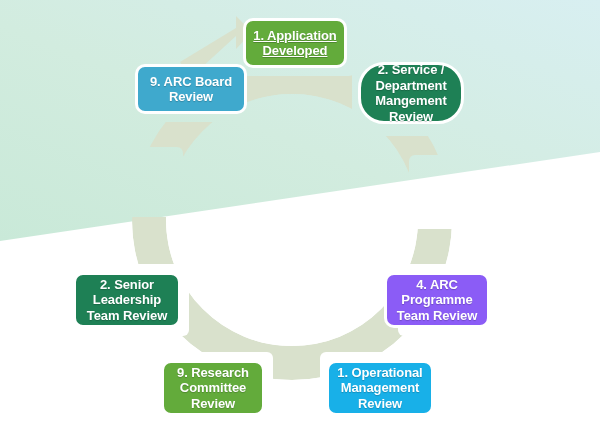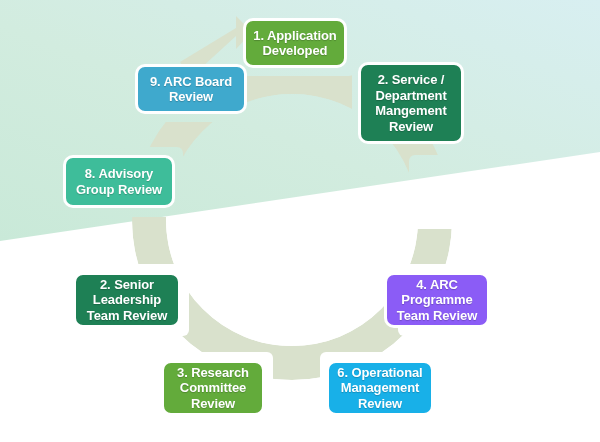--- a/index.html
+++ b/index.html
@@ -97,7 +97,7 @@
     <path d="M190,78 L236,36 L236,49 L252,32 L236,16 L236,28 L180,62 Z" fill="#d9e1cc"></path>
   </svg>
 
-  <div class="step" style="left:243px; top:18px; width:104px; height:50px; background:#63ab3b;">1. Application
+  <div class="step" style="left:243px; top:18px; width:104px; height:50px; background:#63ab3b;text-decoration:underline;">1. Application
 Developed</div>
 
   <div class="step" style="left:358px; top:62px; width:106px; height:82px; background:#1e8055;">2. Service /

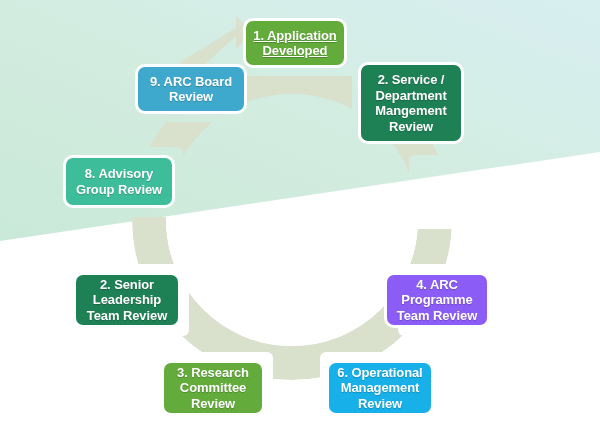--- a/index.html
+++ b/index.html
@@ -100,7 +100,7 @@
   <div class="step" style="left:243px; top:18px; width:104px; height:50px; background:#63ab3b;text-decoration:underline;">1. Application
 Developed</div>
 
-  <div class="step" style="left:358px; top:62px; width:106px; height:82px; background:#1e8055;">2. Service /
+  <div class="step" style="left:358px; top:62px; width:106px; height:62px; background:#1e8055;border-radius:26px;">2. Service /
 Department
 Mangement
 Review</div>

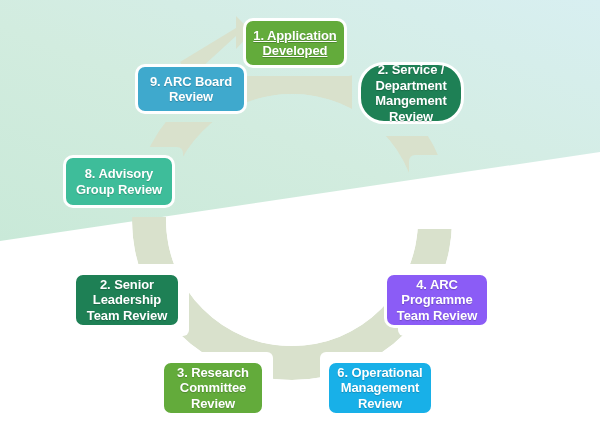--- a/index.html
+++ b/index.html
@@ -122,8 +122,6 @@
 Leadership
 Team Review</div>
 
-  <div class="step" style="left:63px; top:155px; width:112px; height:53px; background:#3ebd9a;">8. Advisory
-Group Review</div>
 
   <div class="step" style="left:119px; top:64px; width:112px; height:50px; background:#3fa9cd;margin-left:16px;">9. ARC Board
 Review</div>

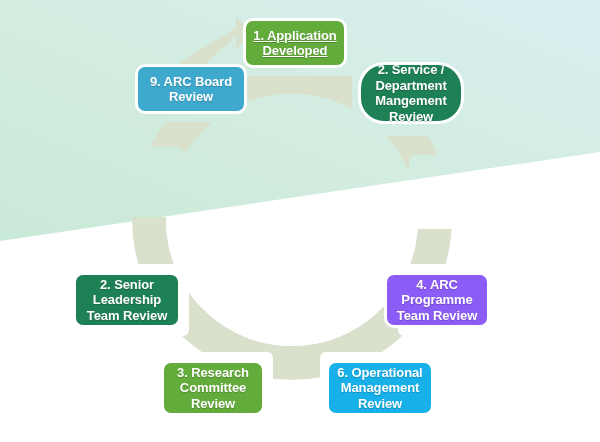--- a/index.html
+++ b/index.html
@@ -114,7 +114,7 @@
 Management
 Review</div>
 
-  <div class="step" style="left:161px; top:360px; width:104px; height:56px; background:#63ab3b;">3. Research
+  <div class="step" style="left:161px; top:360px; width:104px; height:56px; background:#63ab3b;">9. Research
 Committee
 Review</div>
 

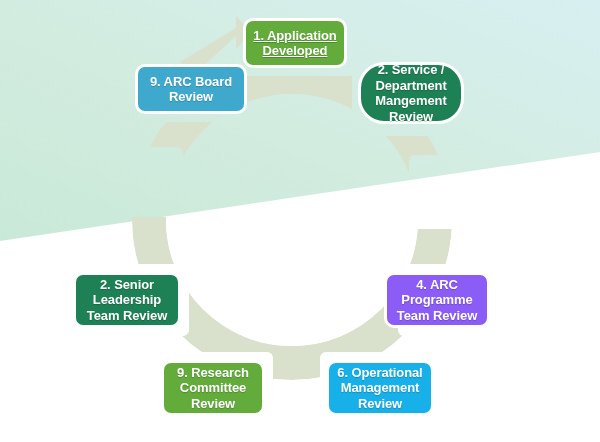--- a/index.html
+++ b/index.html
@@ -110,7 +110,7 @@
 Programme
 Team Review</div>
 
-  <div class="step" style="left:326px; top:360px; width:108px; height:56px; background:#18b0e8;">6. Operational
+  <div class="step" style="left:326px; top:360px; width:108px; height:56px; background:#18b0e8;">1. Operational
 Management
 Review</div>
 

